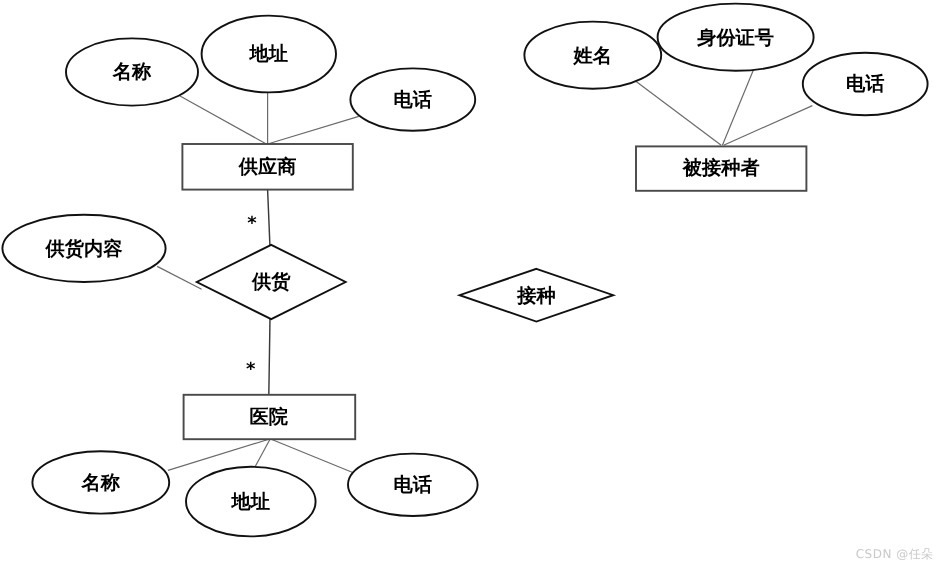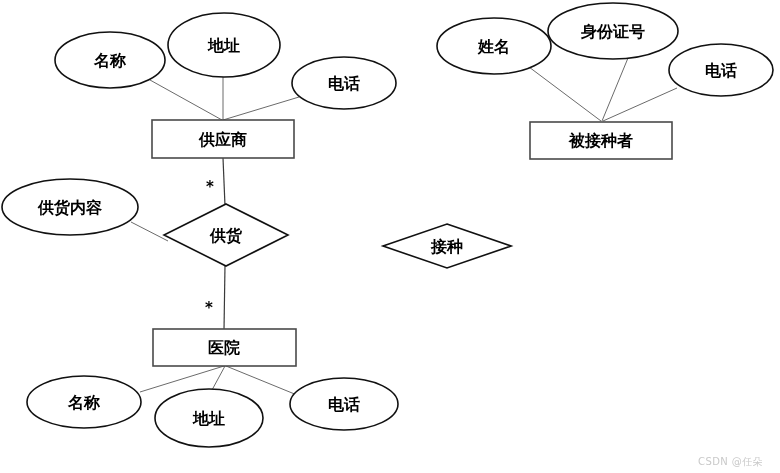--- a/index.html
+++ b/index.html
@@ -65,7 +65,7 @@
   }
   .watermark {
     position: absolute;
-    right: 17px;
+    right: 2px;
     bottom: 4px;
     font-family: "DejaVu Sans", "Liberation Sans", sans-serif;
     font-size: 10px;

